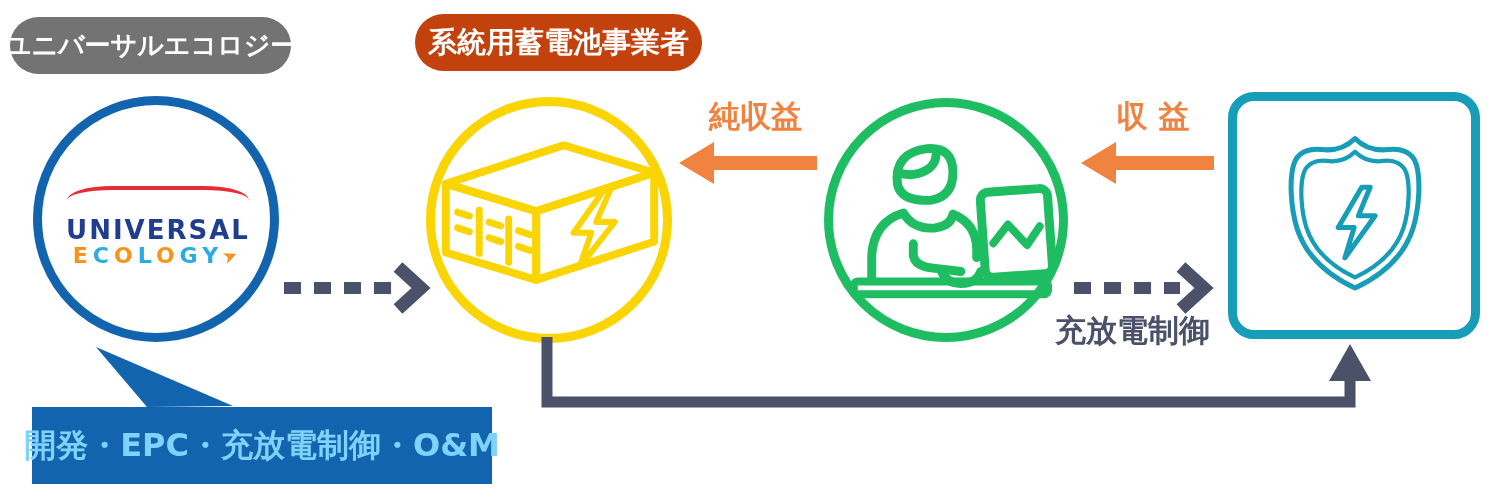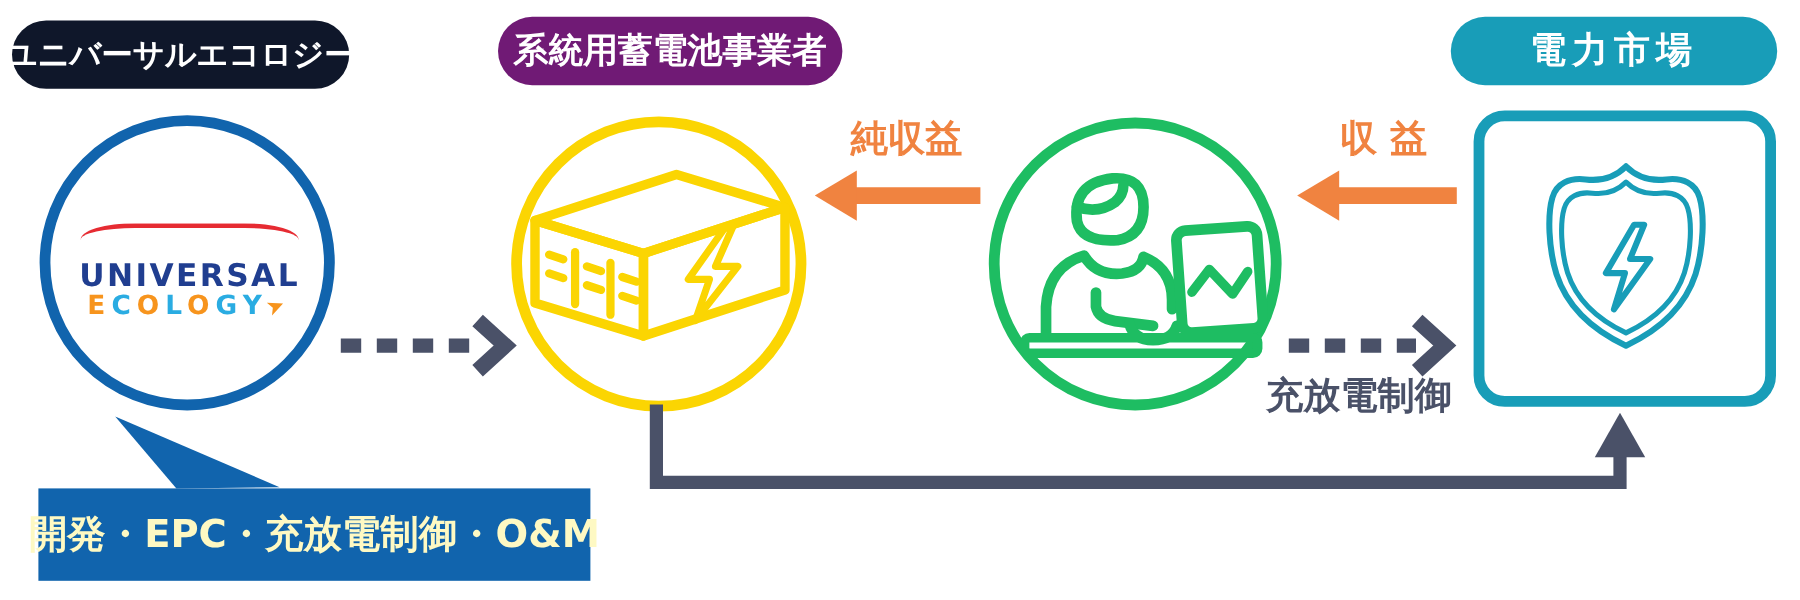--- a/index.html
+++ b/index.html
@@ -7,7 +7,7 @@
          font-family:"DejaVu Sans","Liberation Sans",sans-serif;overflow:hidden;}
   .pill{position:absolute;display:flex;align-items:center;justify-content:center;
         color:#fff;font-weight:bold;border-radius:30px;white-space:nowrap;}
-  #pill-ue {left:10px;  top:17px;width:281px;height:57px;background:#0f172a;font-size:26px;}
+  #pill-ue {left:10px;  top:17px;width:281px;height:57px;background:#737373;font-size:26px;}
   #pill-bat{left:415px; top:14px;width:287px;height:57px;background:#701a75;font-size:29px;}
   #pill-agg{left:816px; top:14px;width:272px;height:57px;background:#1ebd62;font-size:30px;letter-spacing:3px;}
   #pill-mkt{left:1209px;top:14px;width:272px;height:57px;background:#189db8;font-size:30px;letter-spacing:5px;}

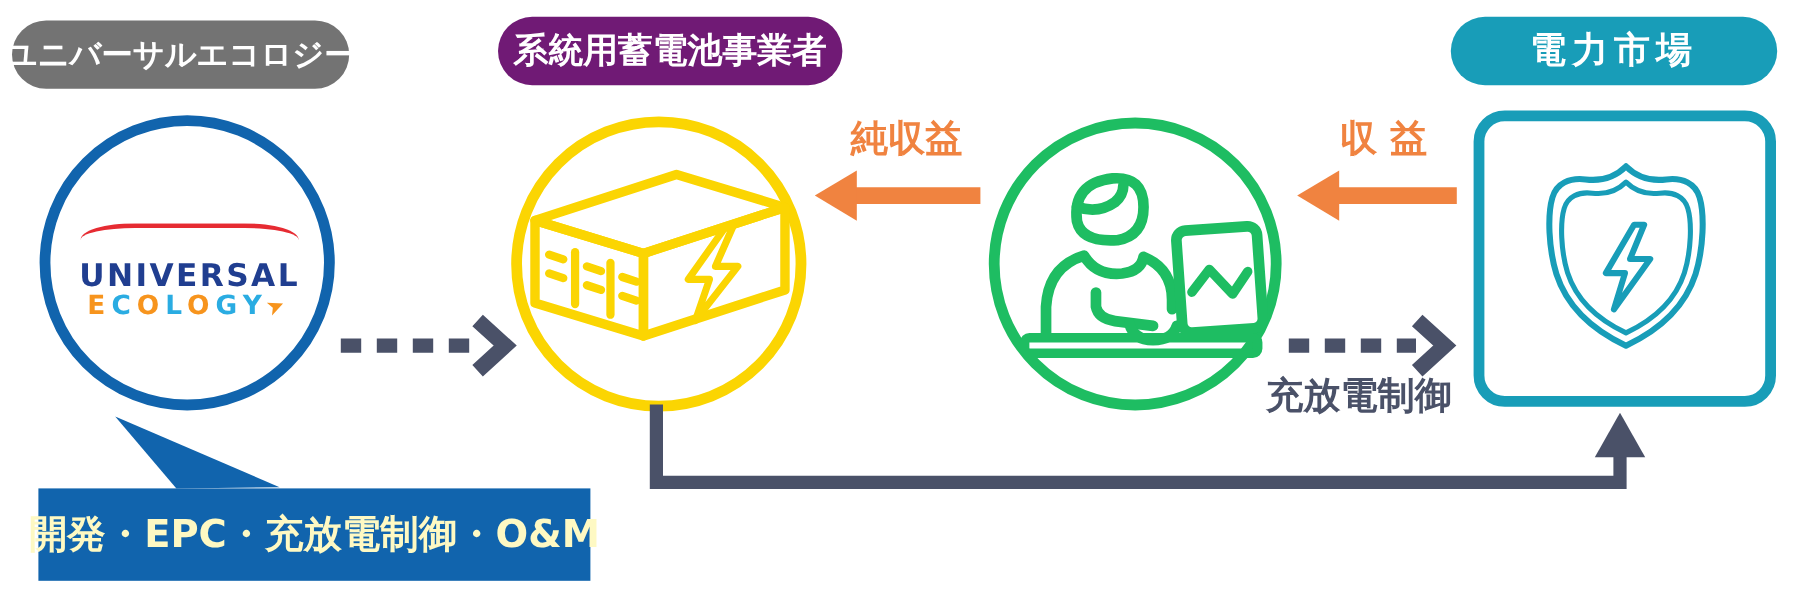--- a/index.html
+++ b/index.html
@@ -8,7 +8,7 @@
   .pill{position:absolute;display:flex;align-items:center;justify-content:center;
         color:#fff;font-weight:bold;border-radius:30px;white-space:nowrap;}
   #pill-ue {left:10px;  top:17px;width:281px;height:57px;background:#737373;font-size:26px;}
-  #pill-bat{left:415px; top:14px;width:287px;height:57px;background:#701a75;font-size:29px;}
+  #pill-bat{left:415px; top:14px;width:287px;height:57px;background:#c2410c;font-size:29px;}
   #pill-agg{left:816px; top:14px;width:272px;height:57px;background:#1ebd62;font-size:30px;letter-spacing:3px;}
   #pill-mkt{left:1209px;top:14px;width:272px;height:57px;background:#189db8;font-size:30px;letter-spacing:5px;}
 

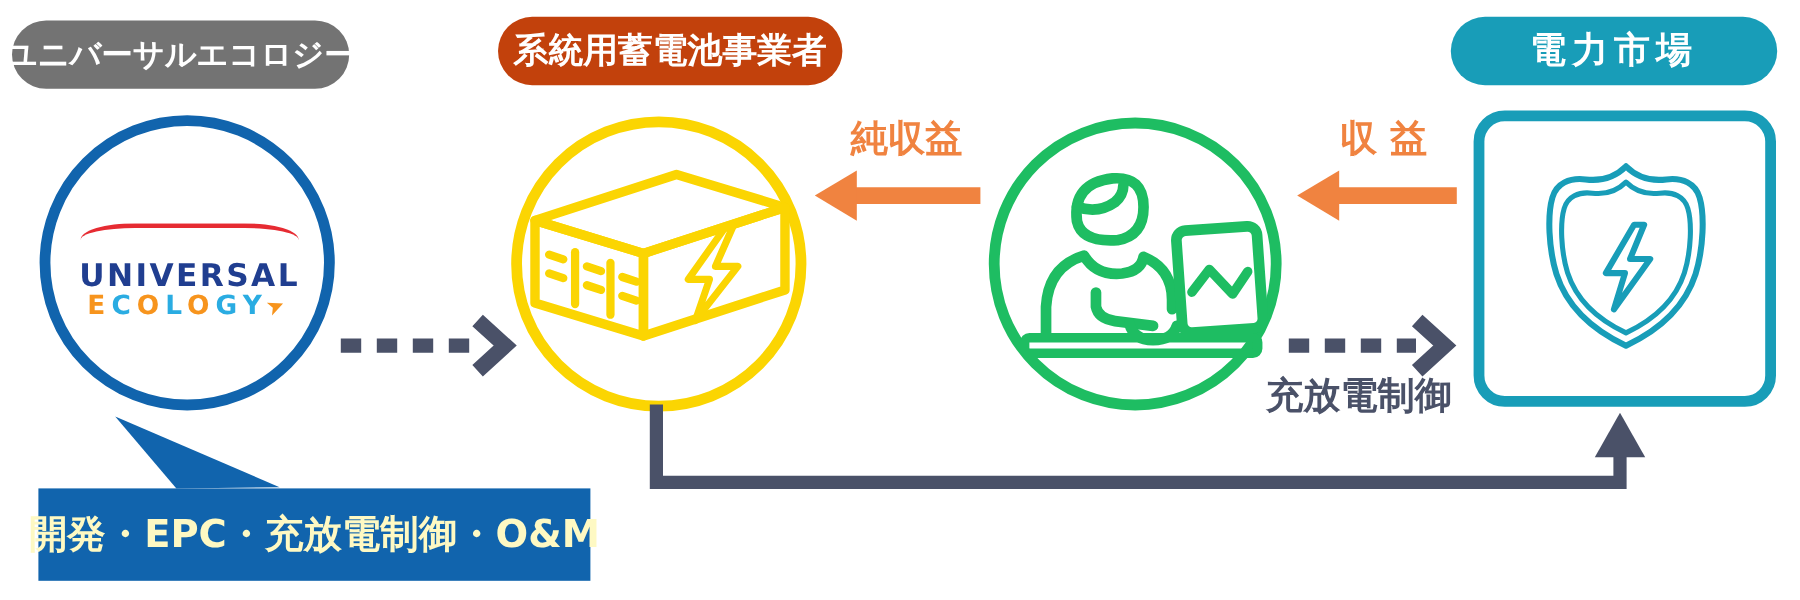--- a/index.html
+++ b/index.html
@@ -52,7 +52,6 @@
 
   <div class="pill" id="pill-ue">ユニバーサルエコロジー</div>
   <div class="pill" id="pill-bat">系統用蓄電池事業者</div>
-  <div class="pill" id="pill-mkt">電力市場</div>
 
   <div class="circle" id="circle-ue"></div>
   <div class="circle" id="circle-bat"></div>

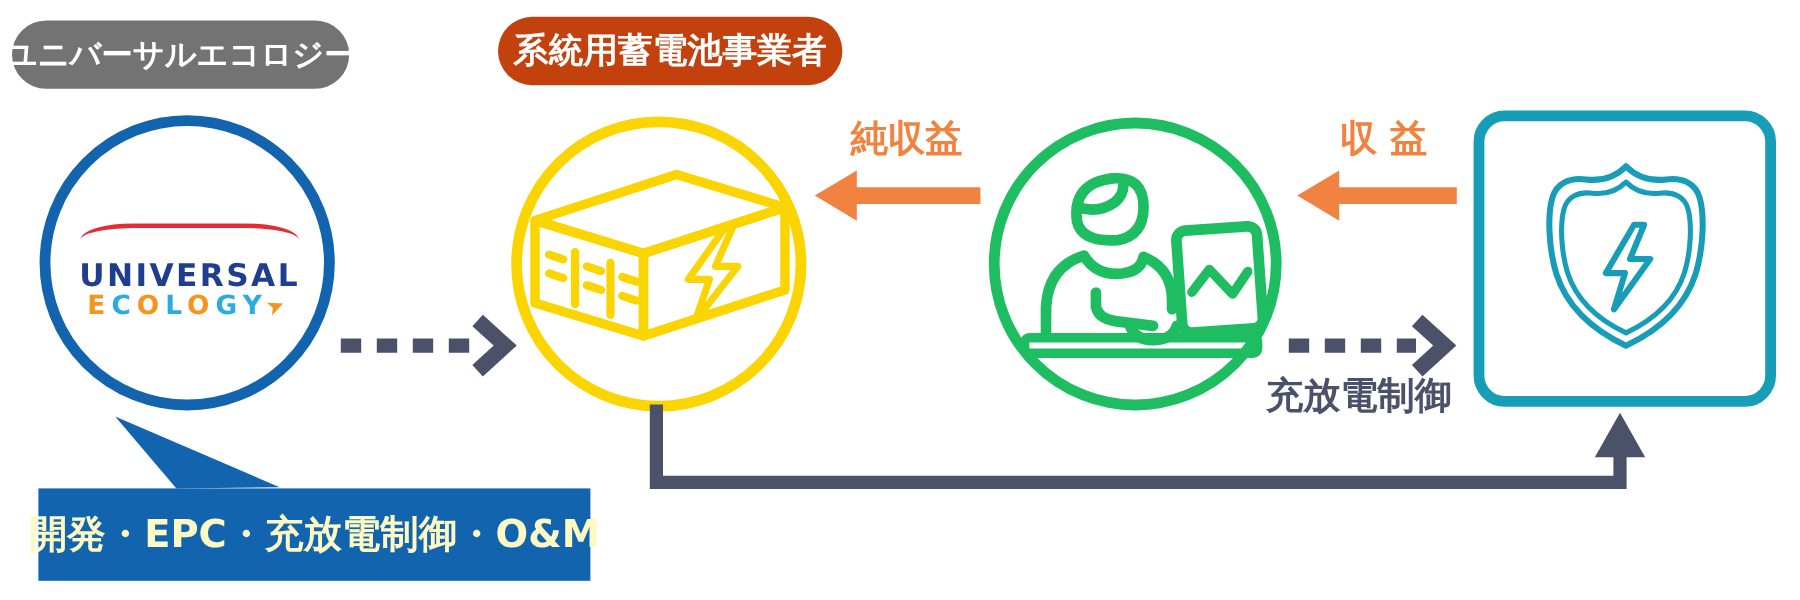--- a/index.html
+++ b/index.html
@@ -32,7 +32,7 @@
   #lbl-sale  {left:700px; top:423px;width:550px;color:#4a5168;font-size:32px;}
 
   #callout{position:absolute;left:32px;top:407px;width:460px;height:77px;background:#1164ad;
-           color:#fef9c3;font-size:32px;font-weight:bold;display:flex;align-items:center;
+           color:#7dd3fc;font-size:32px;font-weight:bold;display:flex;align-items:center;
            justify-content:center;white-space:nowrap;}
 
   #connector-layer{position:absolute;left:0;top:0;pointer-events:none;}

